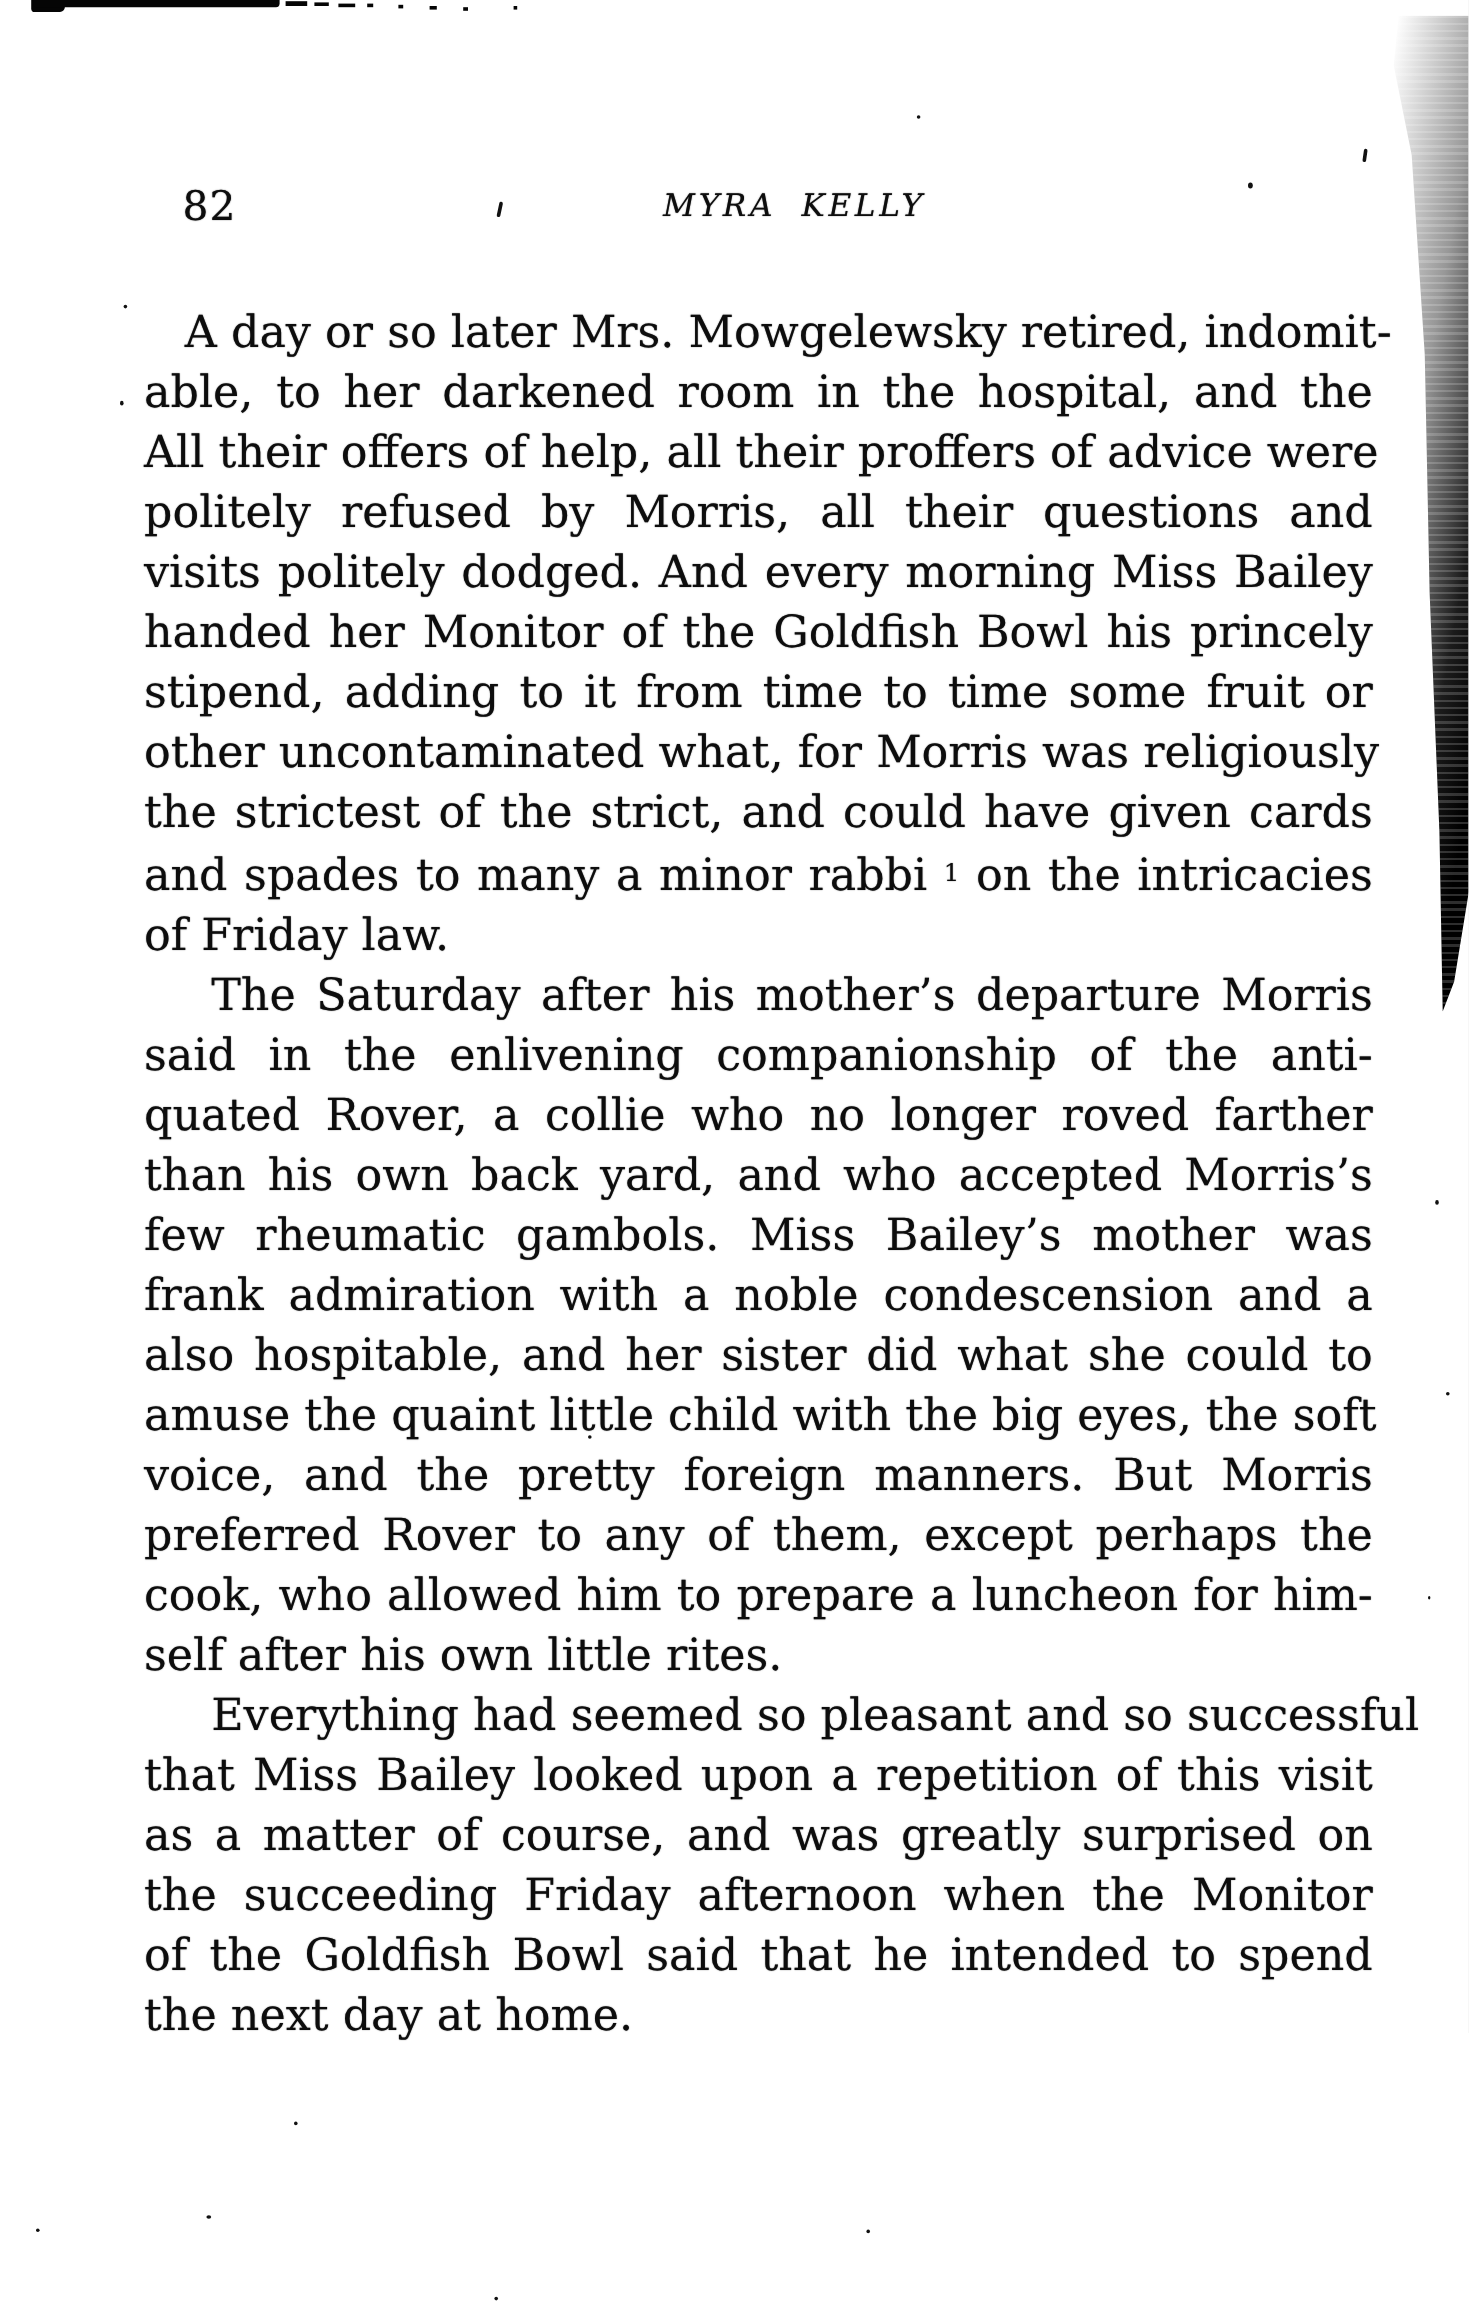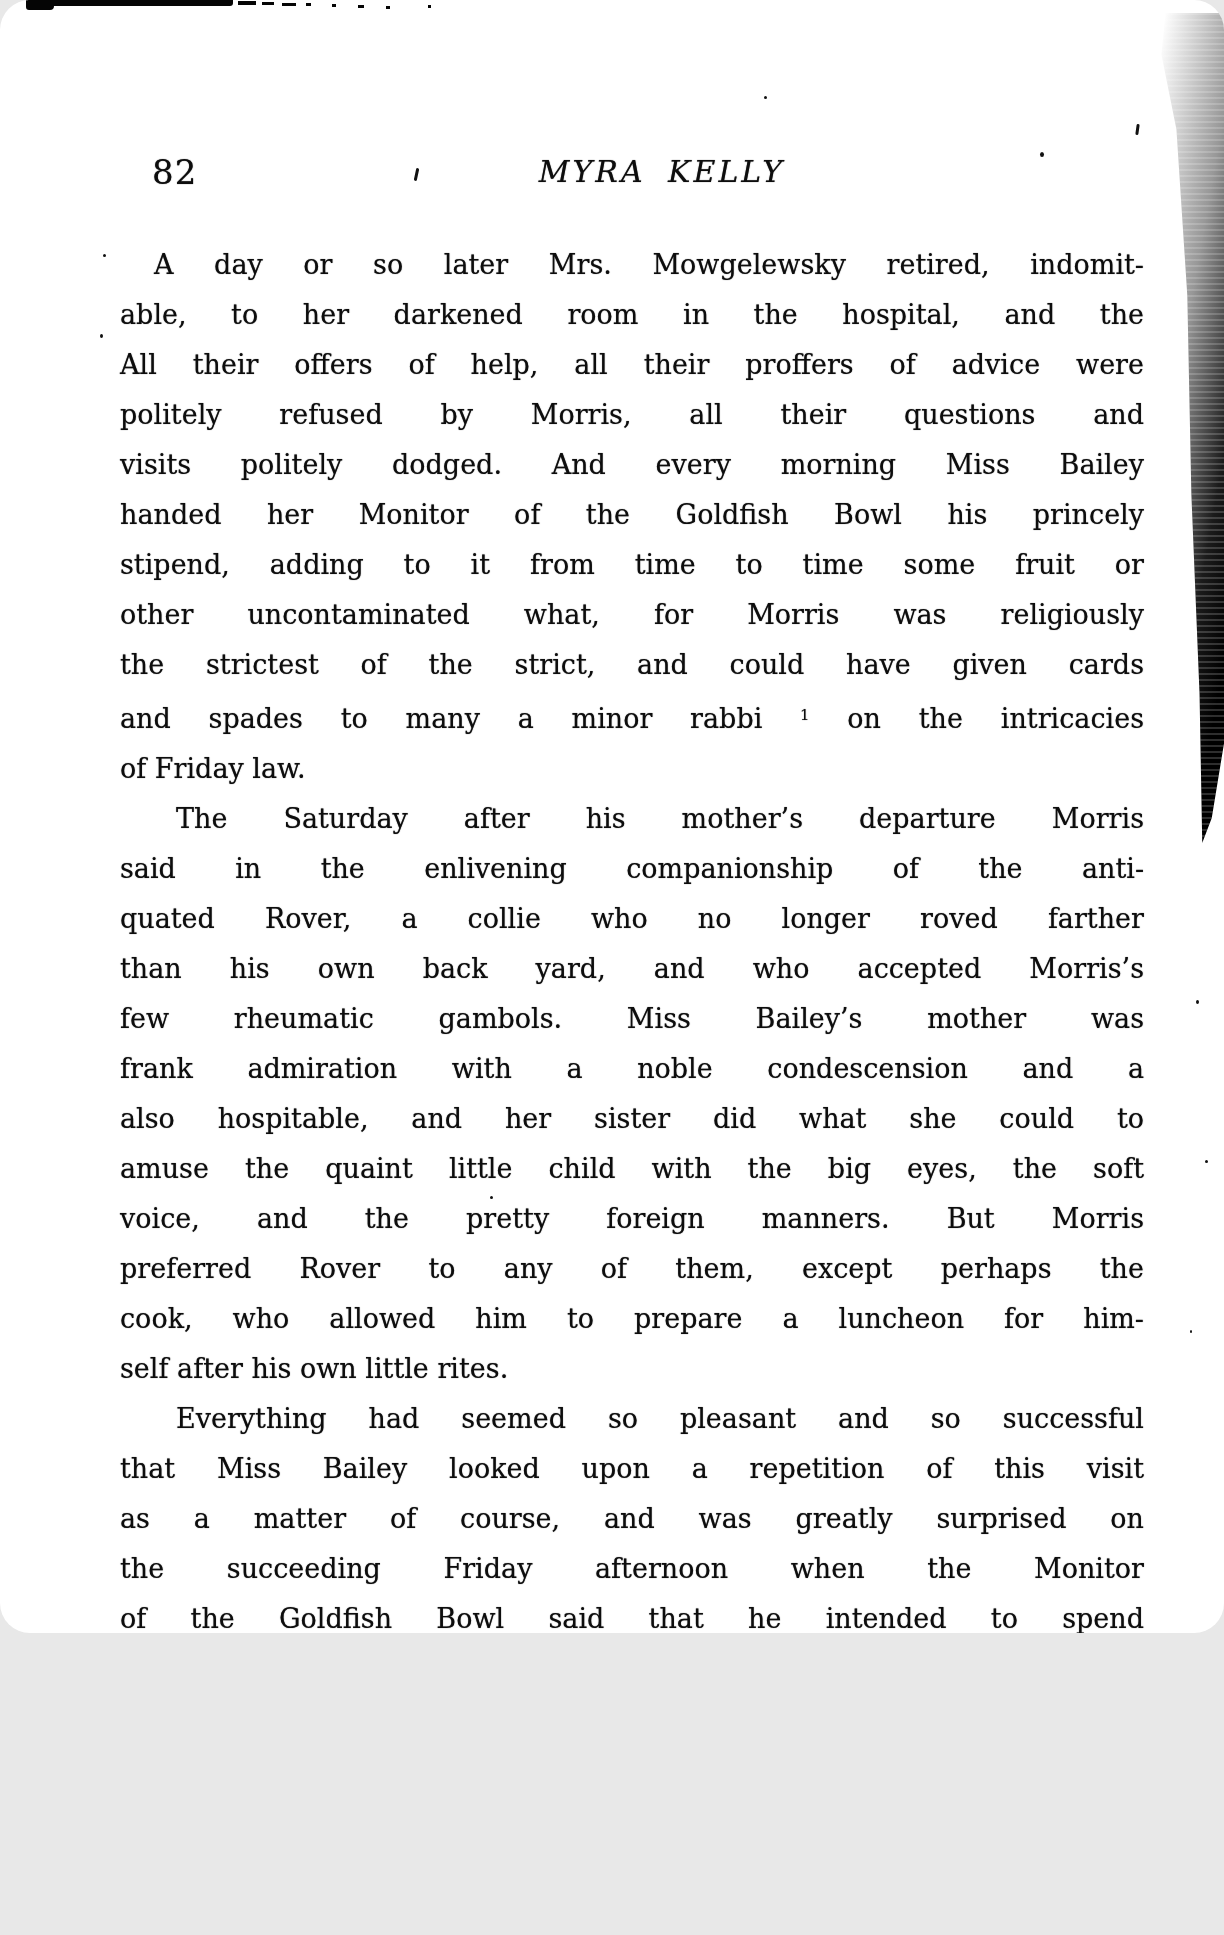--- a/index.html
+++ b/index.html
@@ -5,12 +5,11 @@
   html,body{margin:0;padding:0;background:#e8e8e8;}
   .page{
     position:relative;
-    width:1224px;height:1633px;
+    width:1224px;height:1935px;
     background:#ffffff;
     overflow:hidden;
     font-family:"DejaVu Serif","Liberation Serif",serif;
     color:#0d0d0d;
-    border-radius:30px;
   }
   
   .running-head{

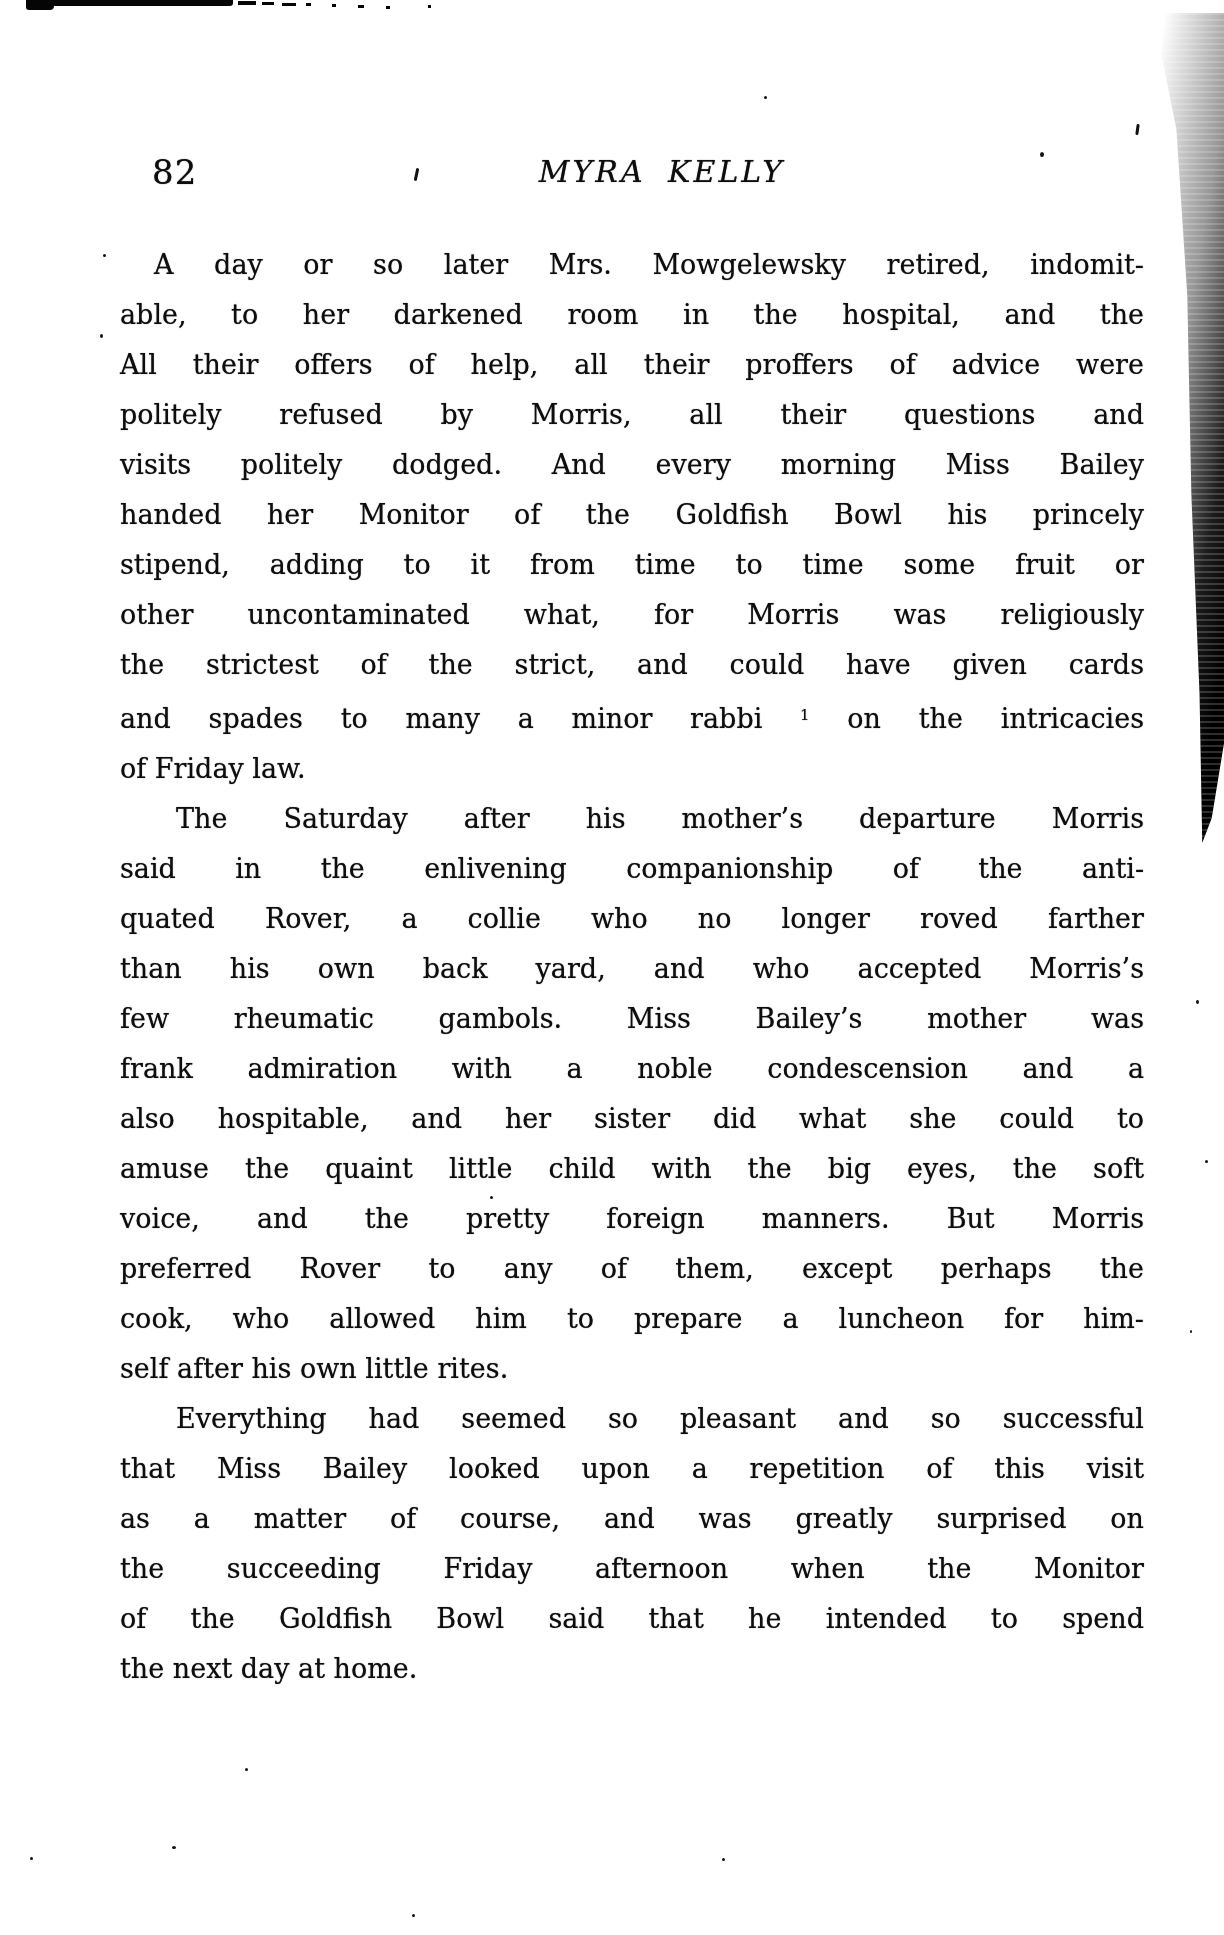--- a/index.html
+++ b/index.html
@@ -24,7 +24,7 @@
   .head-title{
     display:block;text-align:center;margin-left:60px;
     font-style:italic;
-    font-size:30px;line-height:44px;
+    font-size:26px;line-height:44px;
     letter-spacing:3px;word-spacing:10px;
     text-shadow:0 0 1px rgba(0,0,0,.7);
   }

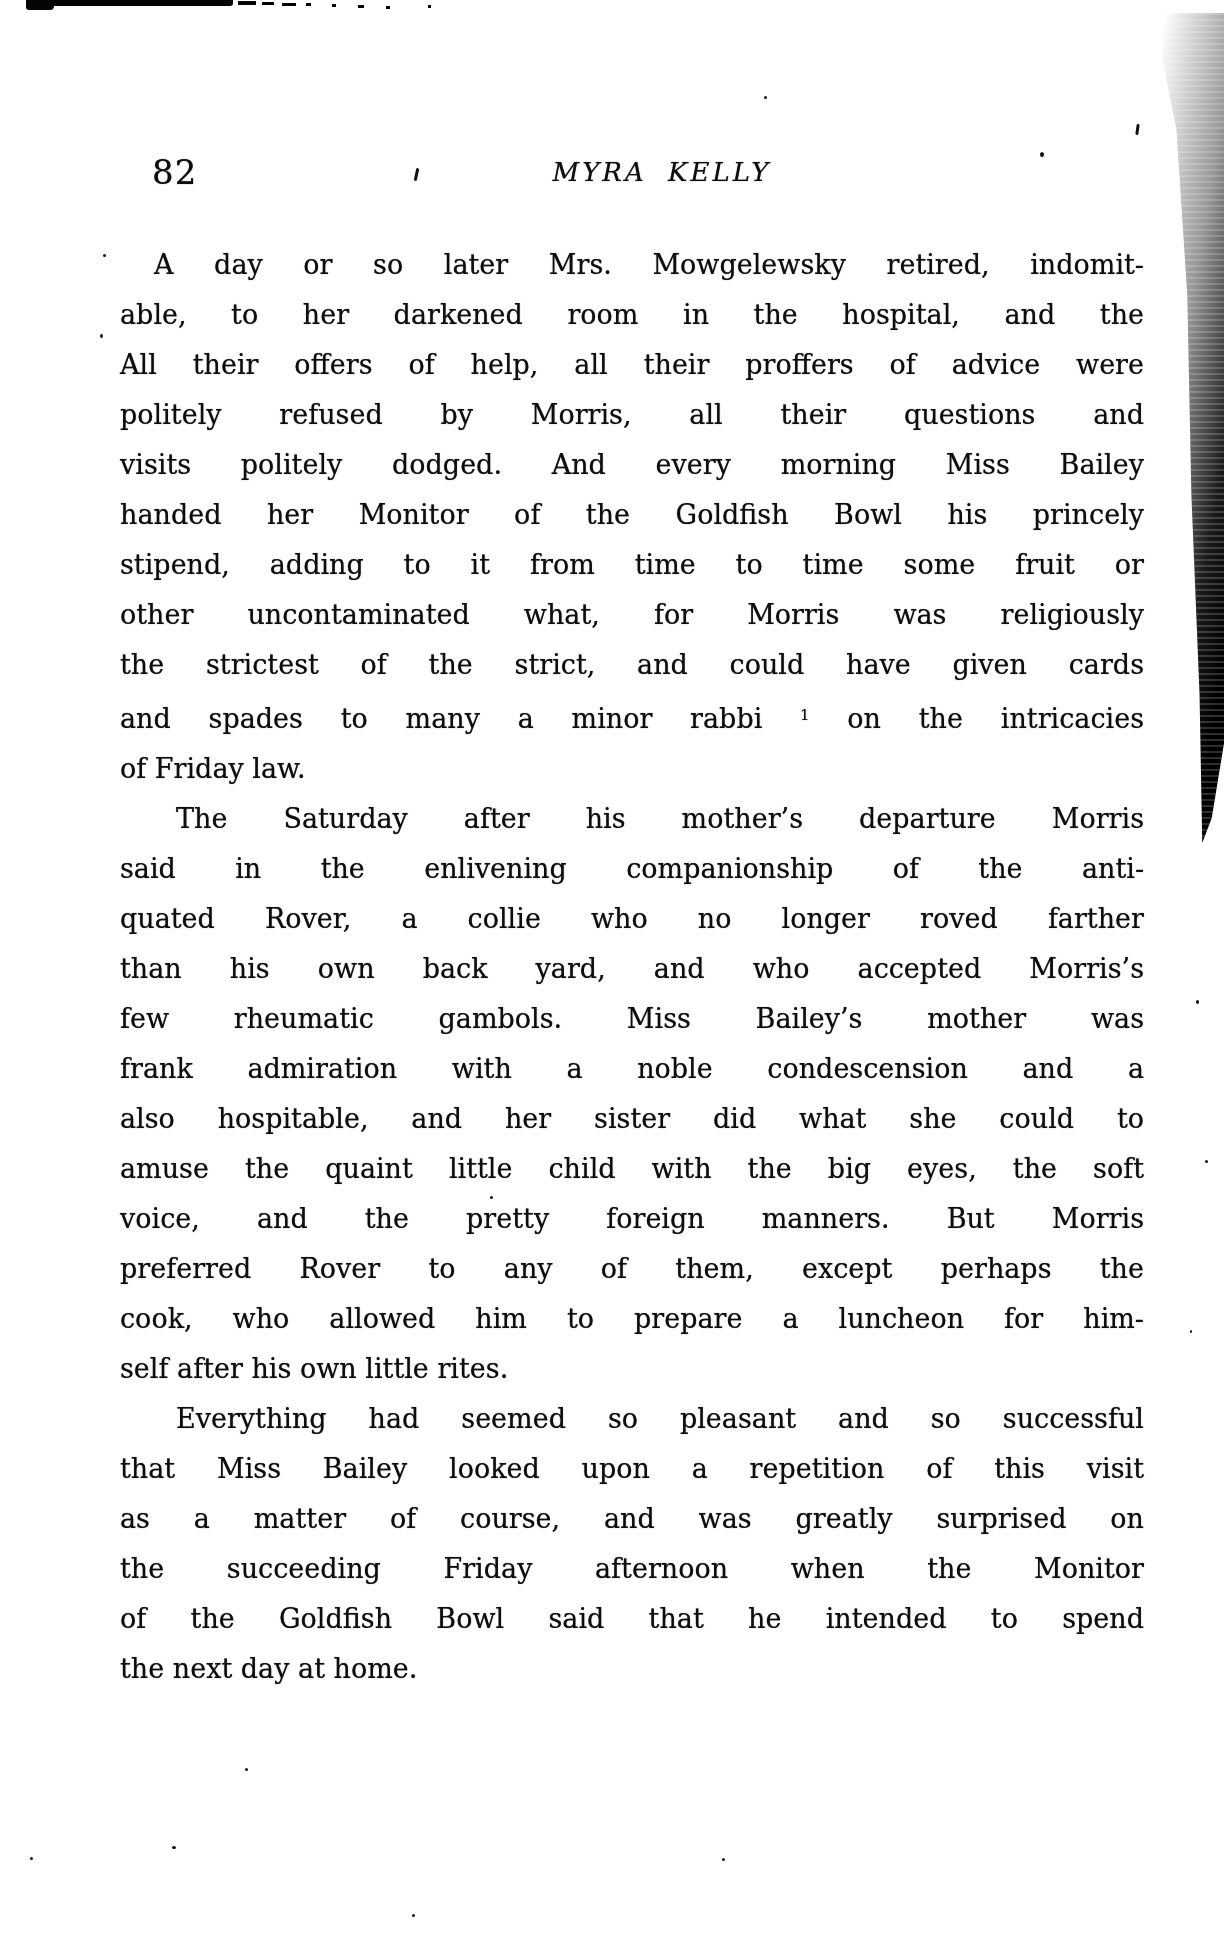--- a/index.html
+++ b/index.html
@@ -30,8 +30,8 @@
   }
   
   .body-text{
-    position:absolute;top:240px;left:120px;width:1024px;
-    font-size:27px;
+    position:absolute;top:252px;left:120px;width:1024px;
+    font-size:37px;
     text-shadow:0 0 1px rgba(0,0,0,.65);
   }
   .paragraph{margin:0;padding:0;}

